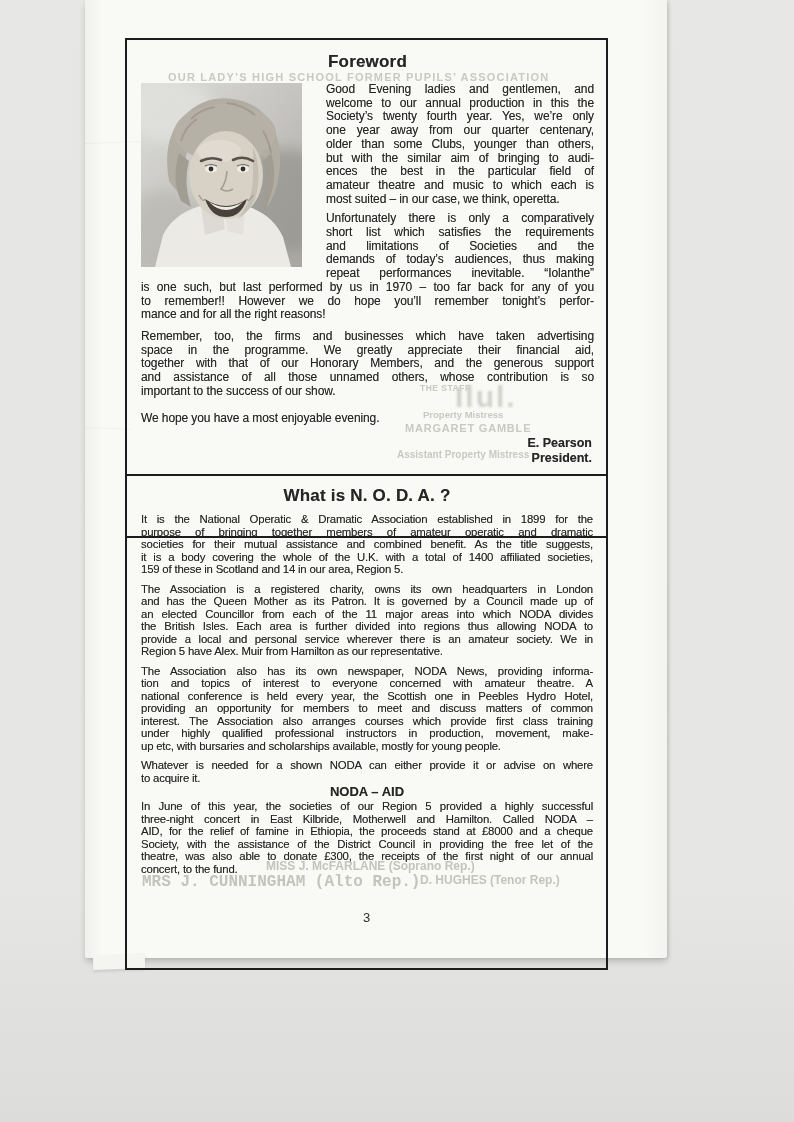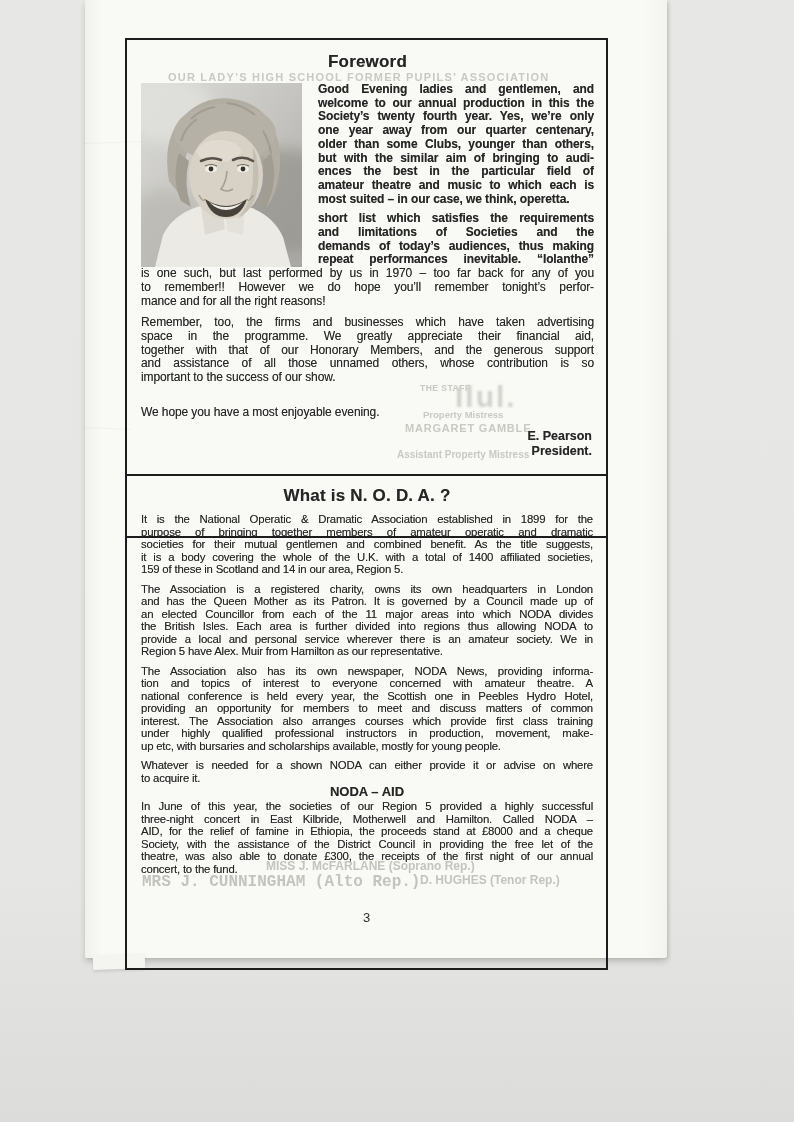--- a/index.html
+++ b/index.html
@@ -32,7 +32,7 @@
   .media-row{display:flex;margin-top:11px;}
   .photo{width:161px;height:184px;flex:none;}
   .photo svg{display:block;width:100%;height:100%;}
-  .side-col{flex:1;margin-left:16px;font-weight:bold;}
+  .side-col{flex:1;margin-left:24px;}
   .body1{font-size:12px;line-height:13.7px;letter-spacing:-.1px;}
   .body2{font-size:11.4px;line-height:12.5px;letter-spacing:-.2px;}
   .jline{text-align:justify;text-align-last:justify;}

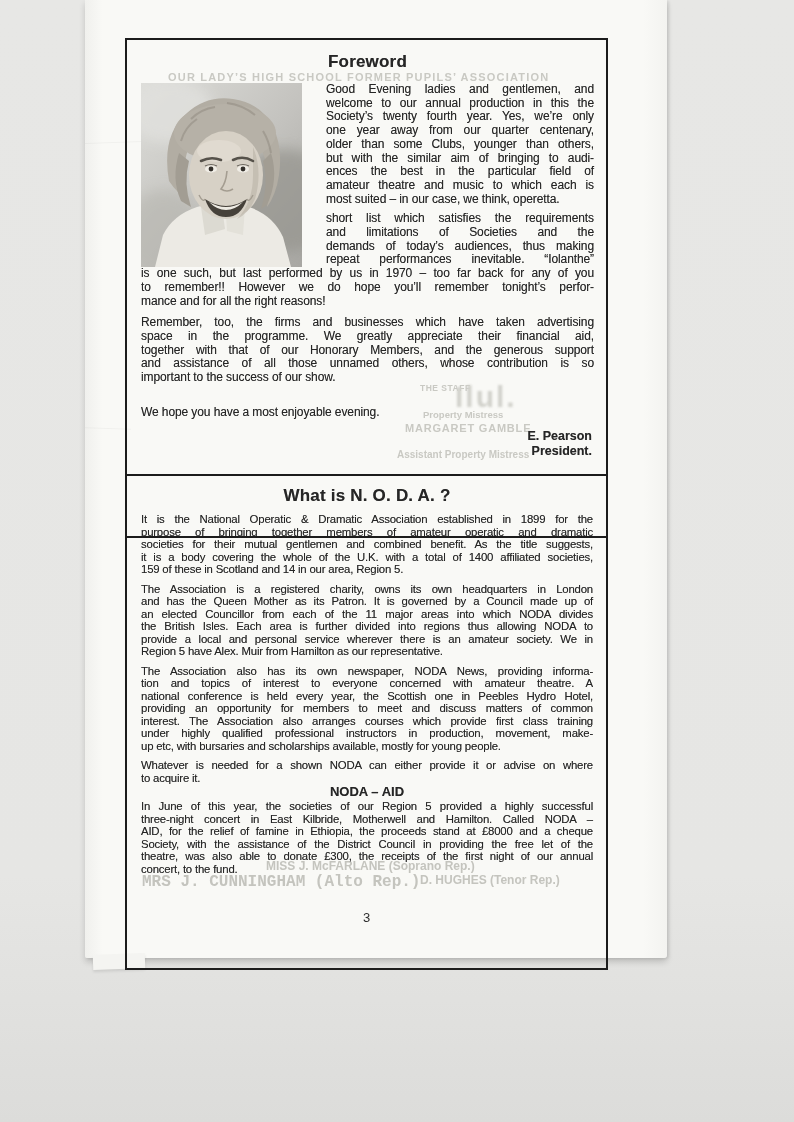--- a/index.html
+++ b/index.html
@@ -139,6 +139,7 @@
             <div class="jline last">most suited – in our case, we think, operetta.</div>
           </div>
         <div class="mt6">
+            <div class="jline">Unfortunately there is only a comparatively</div>
             <div class="jline">short list which satisfies the requirements</div>
             <div class="jline">and limitations of Societies and the</div>
             <div class="jline">demands of today’s audiences, thus making</div>

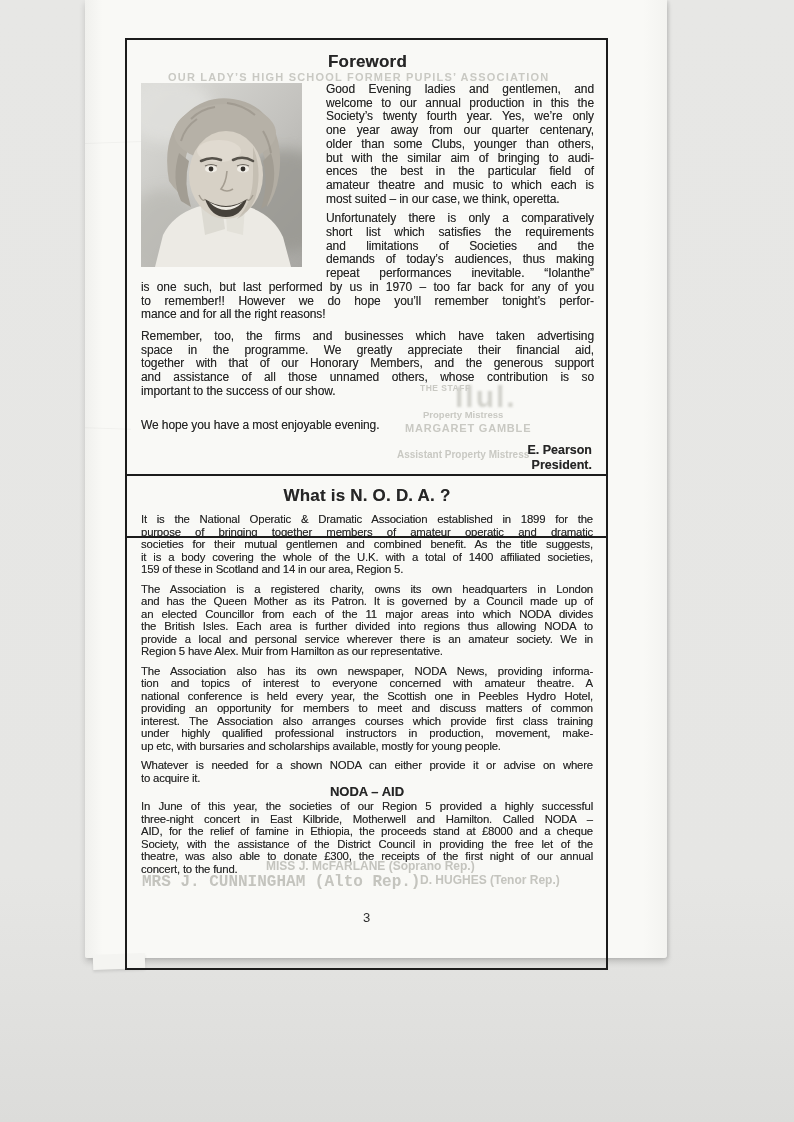--- a/index.html
+++ b/index.html
@@ -37,7 +37,7 @@
   .body2{font-size:11.4px;line-height:12.5px;letter-spacing:-.2px;}
   .jline{text-align:justify;text-align-last:justify;}
   .jline.last{text-align-last:left;}
-  .mt6{margin-top:6px;} .mt7{margin-top:7px;} .mt8{margin-top:8px;} .mt13{margin-top:21px;}
+  .mt6{margin-top:6px;} .mt7{margin-top:7px;} .mt8{margin-top:8px;} .mt13{margin-top:14px;}
   .subhead{text-align:center;font-weight:bold;font-size:13px;}
   .sig{margin-top:10px;text-align:right;font-weight:bold;font-size:12.5px;line-height:15px;padding-right:2px;}
   #page-num{position:absolute;left:40px;top:910px;width:483px;text-align:center;

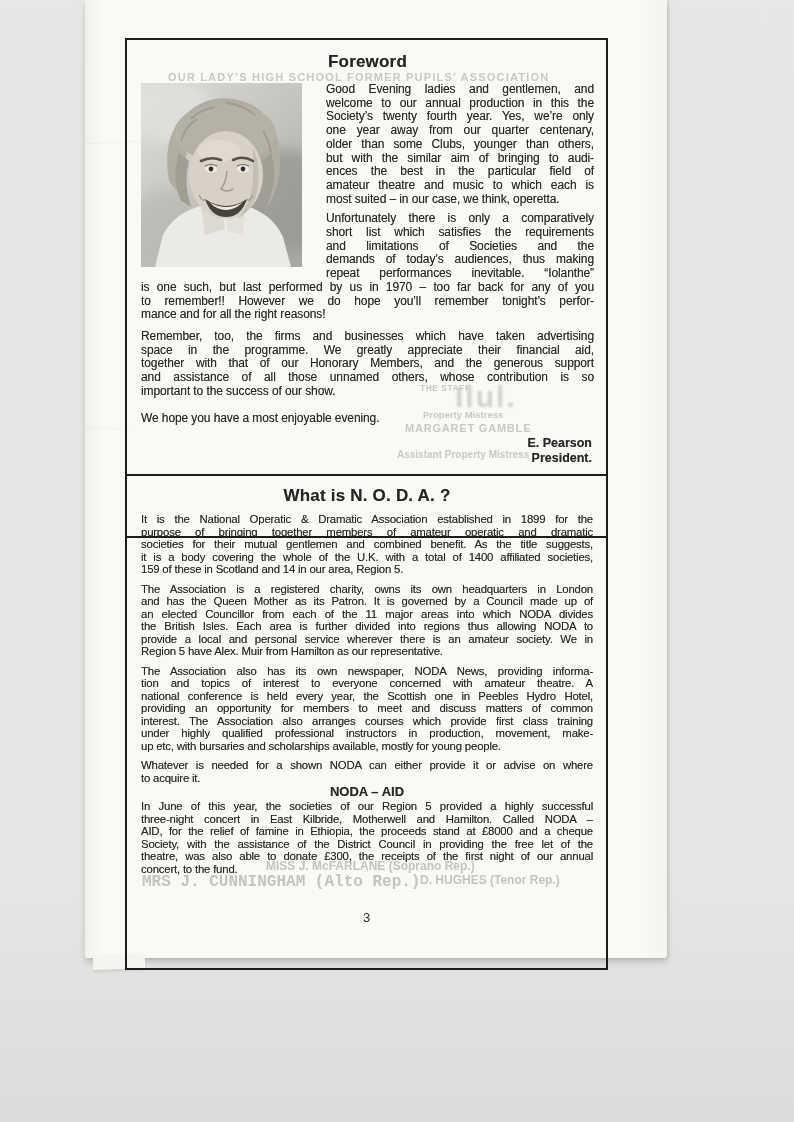--- a/index.html
+++ b/index.html
@@ -173,7 +173,7 @@
     <div class="body2 mt7">
         <div class="jline">It is the National Operatic &amp; Dramatic Association established in 1899 for the</div>
         <div class="jline">purpose of bringing together members of amateur operatic and dramatic</div>
-        <div class="jline">societies for their mutual gentlemen and combined benefit. As the title suggests,</div>
+        <div class="jline">societies for their mutual assistance and combined benefit. As the title suggests,</div>
         <div class="jline">it is a body covering the whole of the U.K. with a total of 1400 affiliated societies,</div>
         <div class="jline last">159 of these in Scotland and 14 in our area, Region 5.</div>
       </div>

